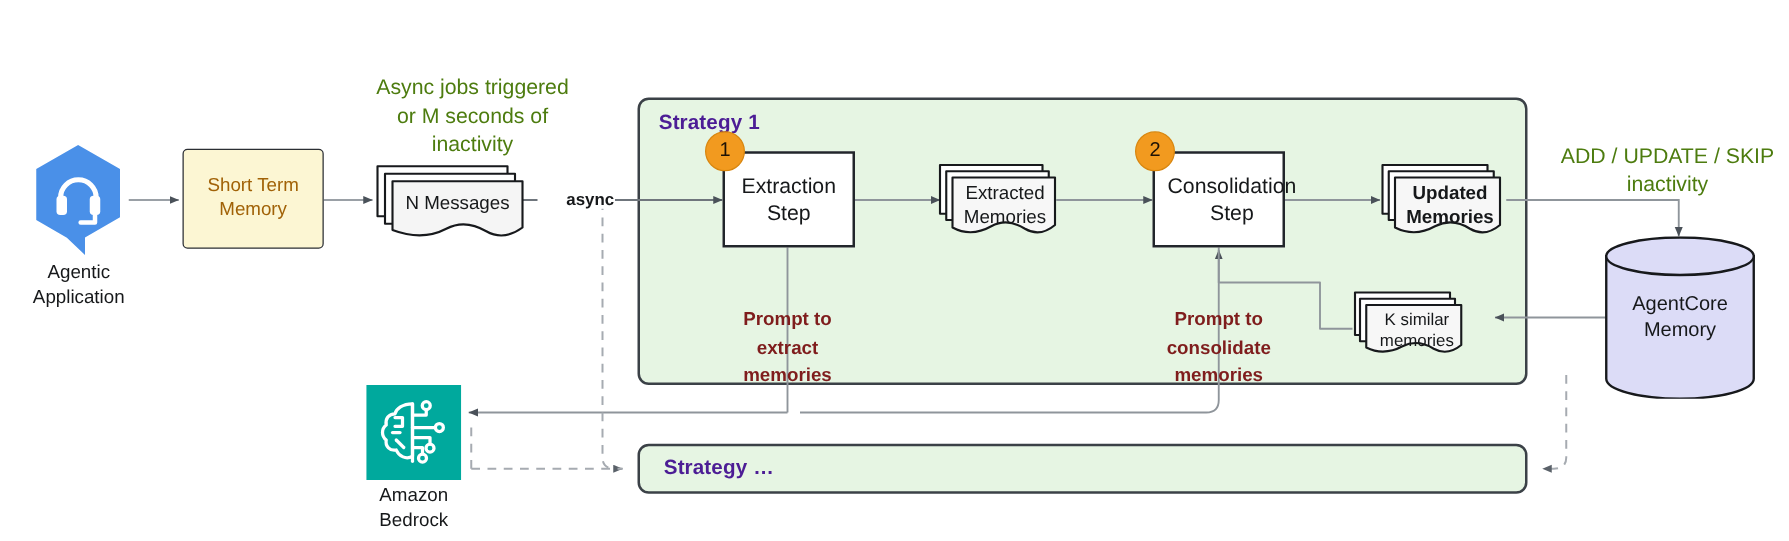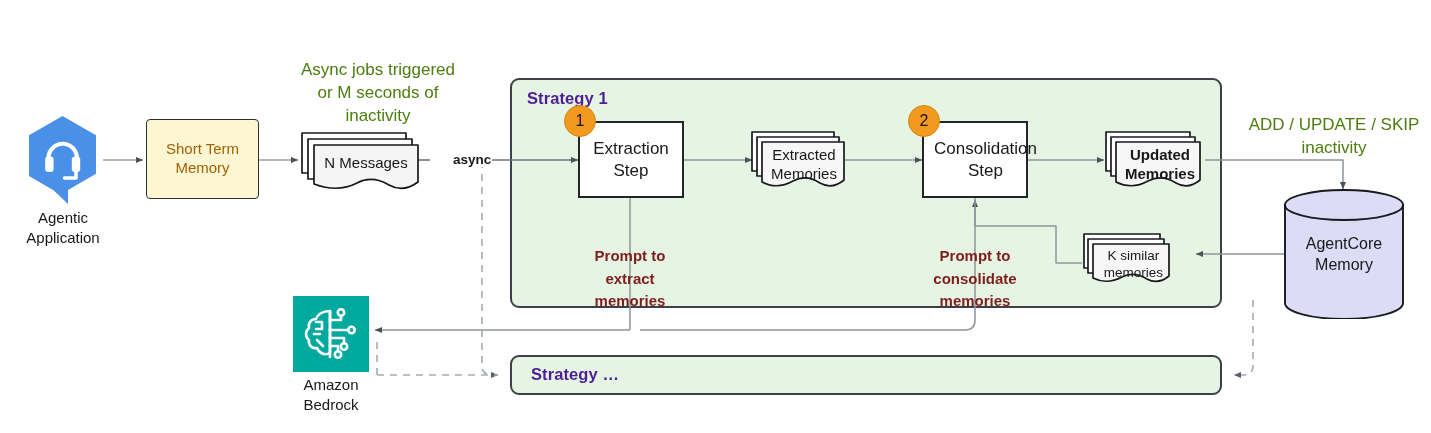--- a/index.html
+++ b/index.html
@@ -305,7 +305,7 @@
     </div>
   </div>
 
-  <div class="iconwrap" style="left:293px;top:296px;width:76px;height:76px;">
+  <div class="iconwrap" style="left:293px;top:308px;width:76px;height:76px;">
     <svg width="76" height="76" viewBox="0 0 76 76">
       <rect x="0" y="0" width="76" height="76" fill="#00a99d"></rect>
       <g fill="none" stroke="#ffffff" stroke-width="2.6" stroke-linecap="round" stroke-linejoin="round">

